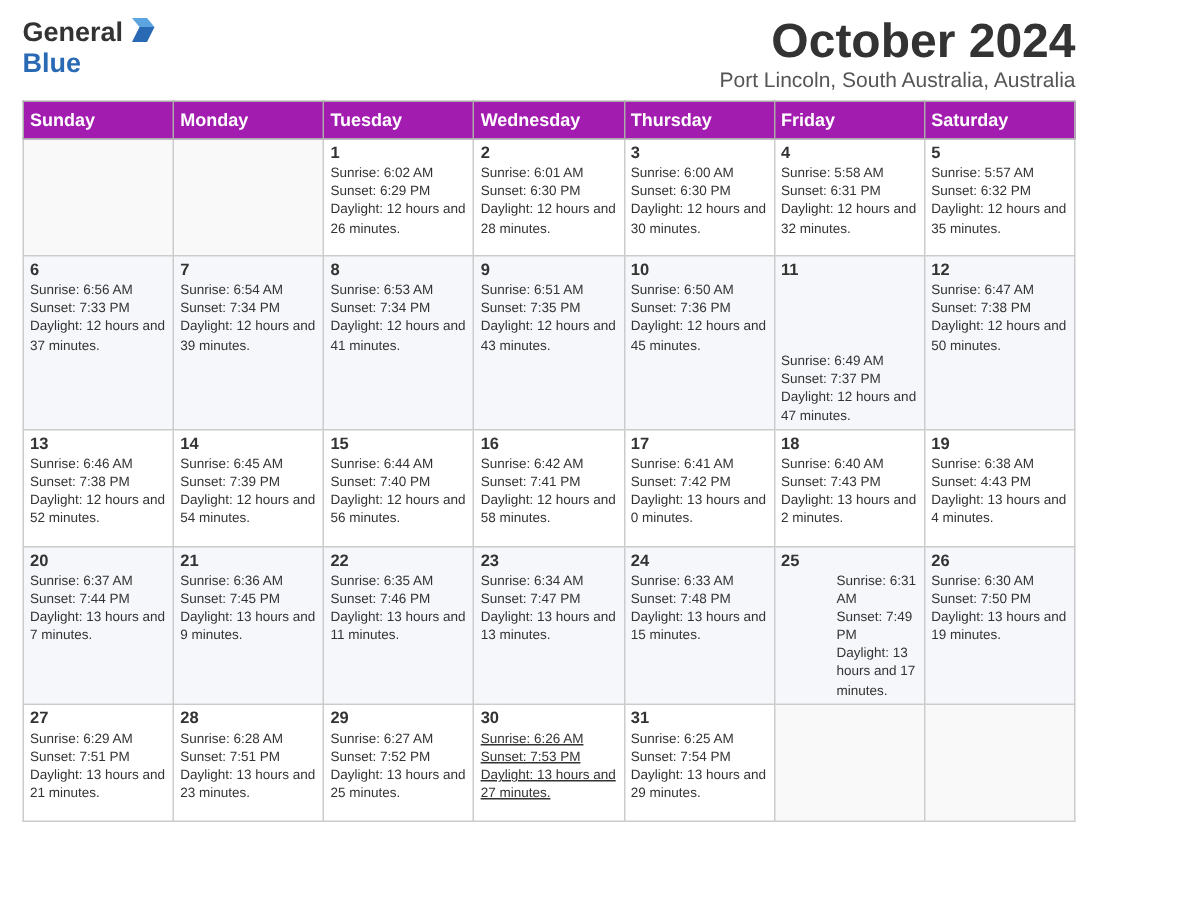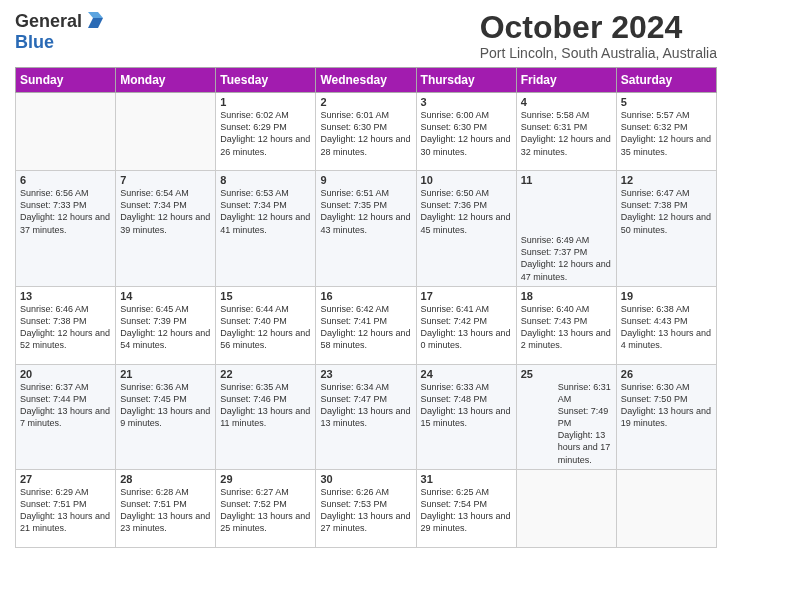--- a/index.html
+++ b/index.html
@@ -31,6 +31,7 @@
       align-items: center;
     }
     .title-area {
+      text-align: right;
     }
     .month-title {
       font-size: 32px;

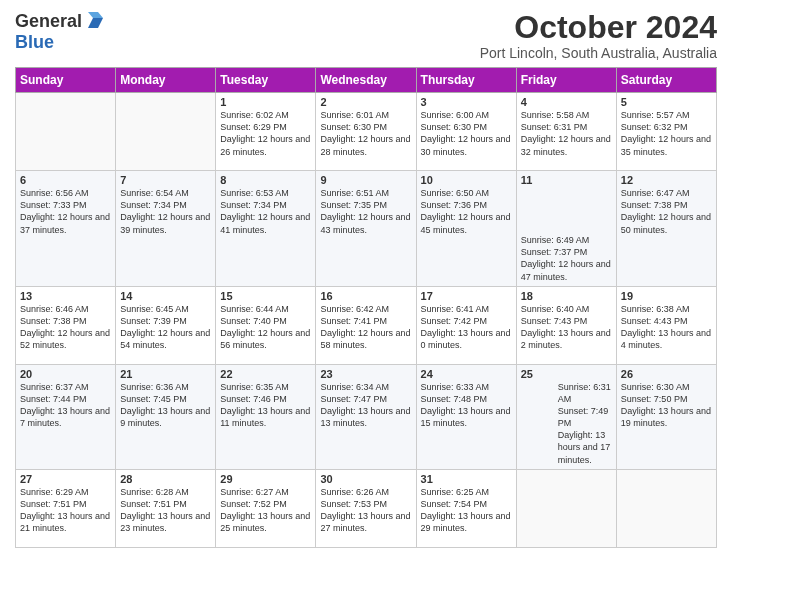--- a/index.html
+++ b/index.html
@@ -307,7 +307,7 @@
           </td>
           <td>
             <span class="day-number">30</span>
-            <div class="day-info" style="white-space: pre-line;">Sunrise: 6:26 AM
+            <div class="day-info" style="white-space: pre-line; text-decoration: underline;">Sunrise: 6:26 AM
 Sunset: 7:53 PM
 Daylight: 13 hours and 27 minutes.</div>
           </td>

